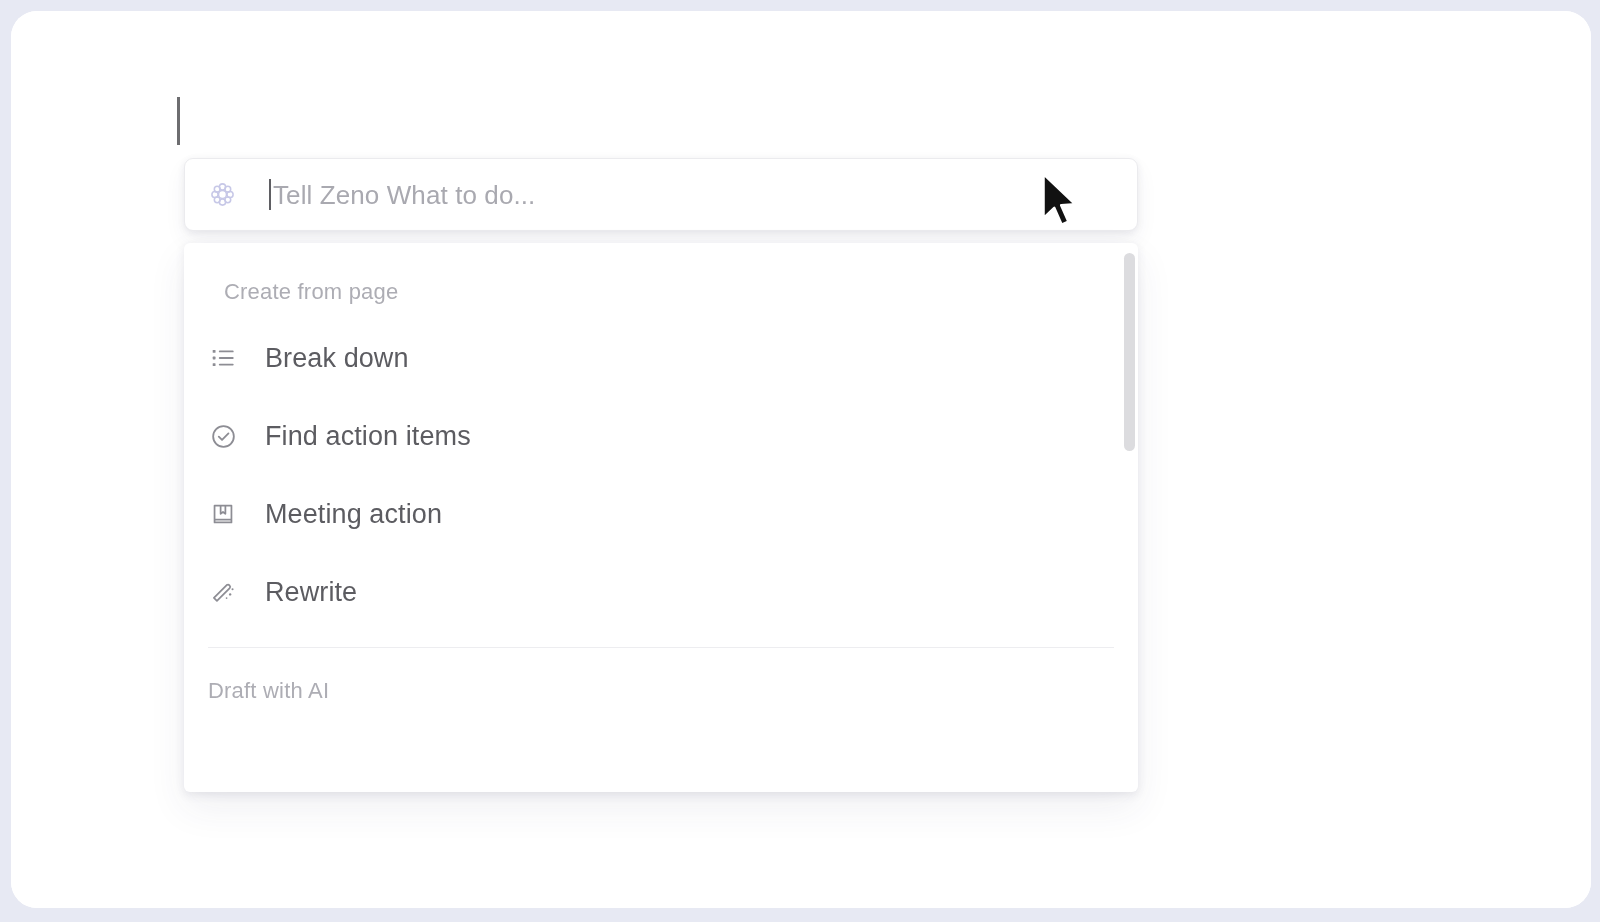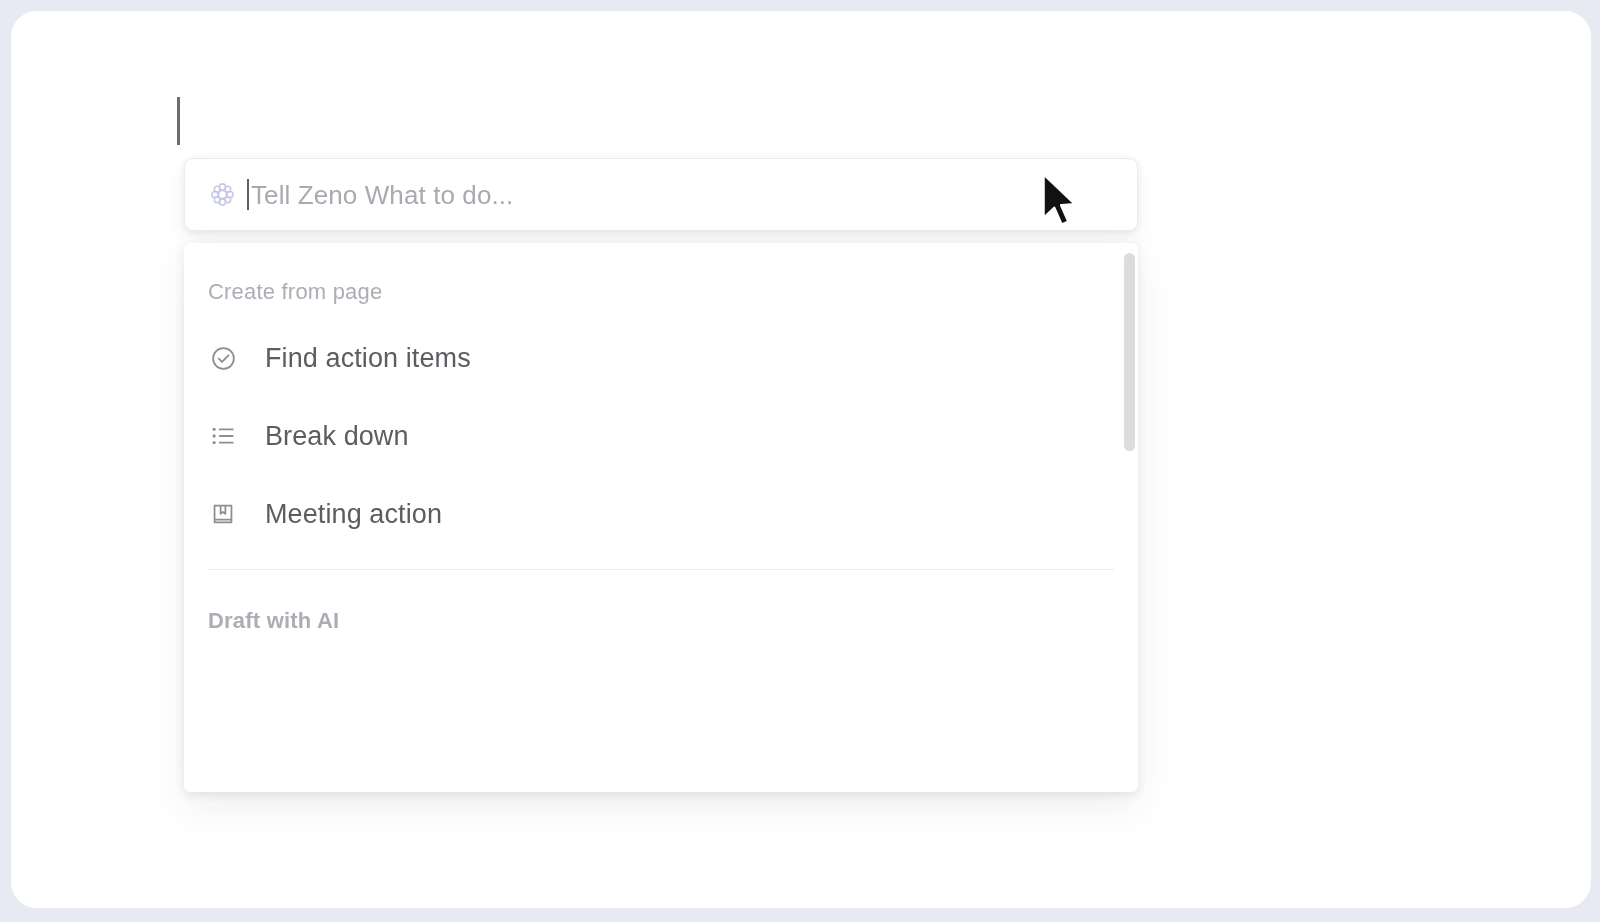--- a/index.html
+++ b/index.html
@@ -60,6 +60,7 @@
     display: flex;
     align-items: center;
     padding-left: 24px;
+    gap: 22px;
   }
 
   .ai-flower-icon {

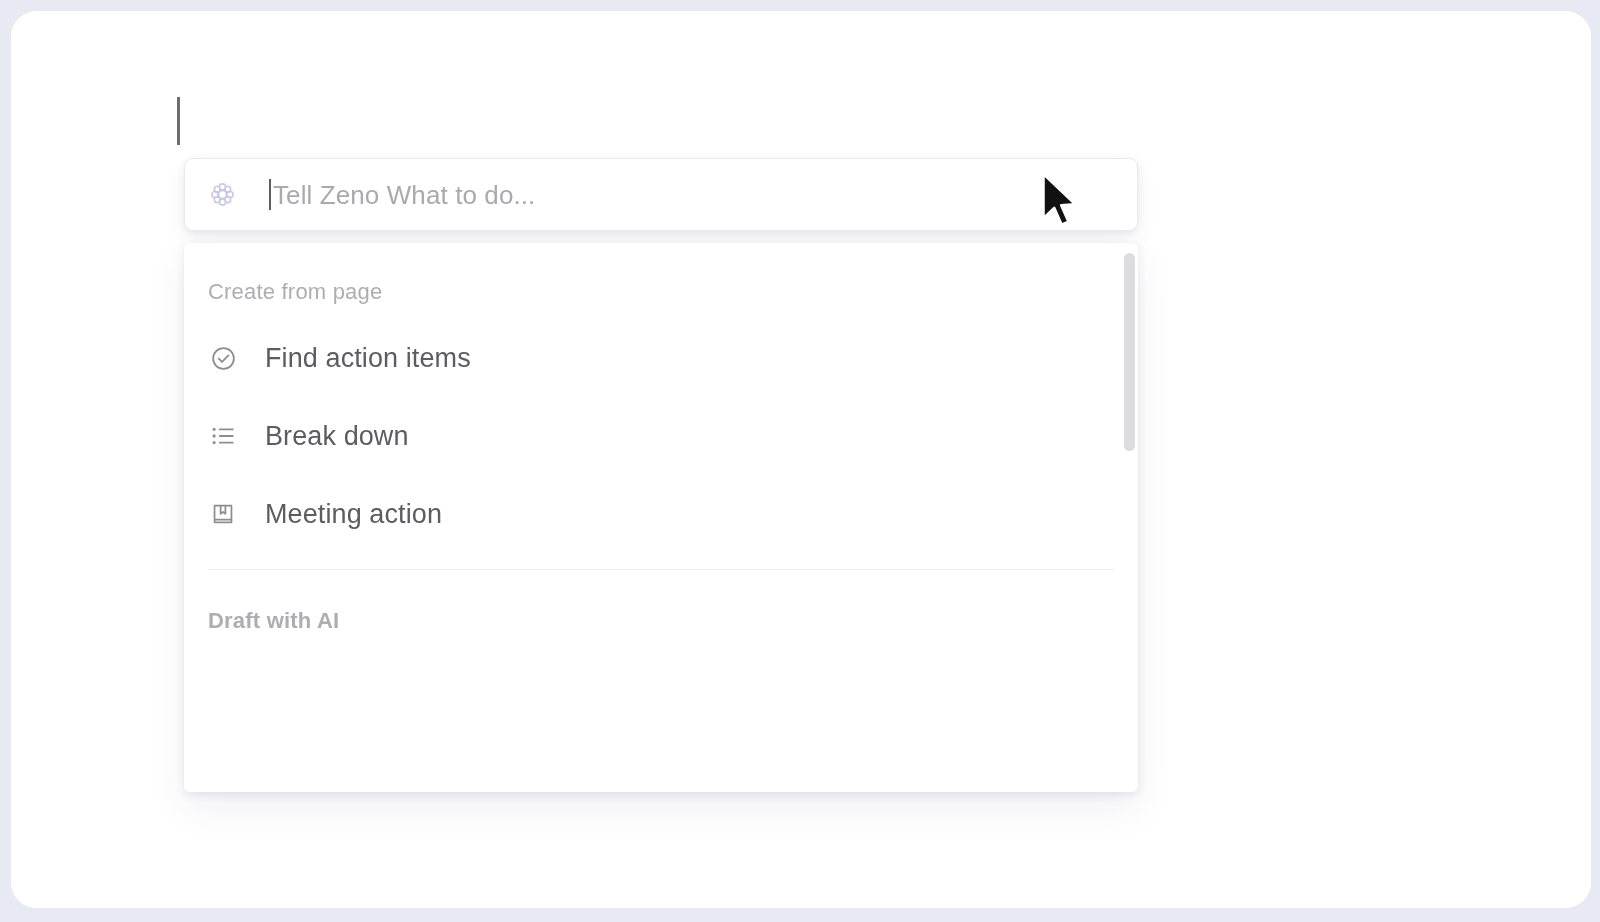--- a/index.html
+++ b/index.html
@@ -112,7 +112,7 @@
     padding: 0 0 0 24px;
   }
 
-  .section-create .section-label { margin-top: 36px; }
+  .section-create .section-label { margin-top: 36px; margin-left: 16px; }
 
   .cmd-list { margin-top: 14px; }
 

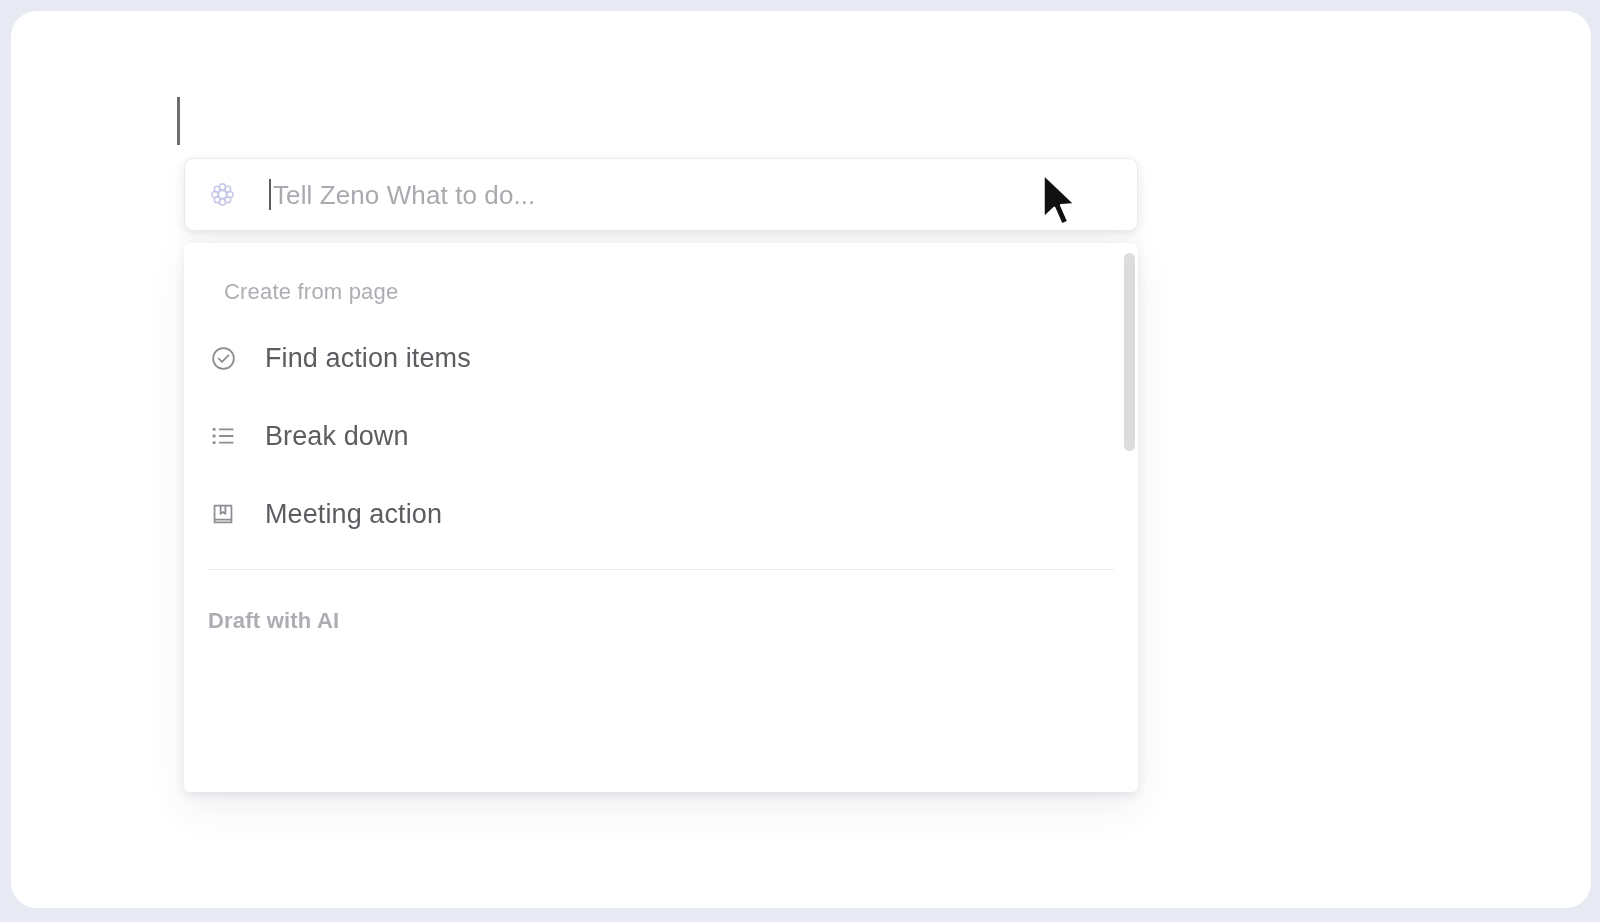--- a/index.html
+++ b/index.html
@@ -220,16 +220,6 @@
 
         <div class="cmd-item">
           <span class="cmd-icon">
-            <svg viewBox="0 0 24 24" width="27" height="27" fill="none" stroke="currentColor" stroke-width="1.6" stroke-linecap="round" stroke-linejoin="round">
-              <circle cx="12" cy="12" r="9.2"></circle>
-              <polyline points="7.8,12.2 10.7,15.1 16.4,9.2"></polyline>
-            </svg>
-          </span>
-          <span class="cmd-label">Find action items</span>
-        </div>
-
-        <div class="cmd-item">
-          <span class="cmd-icon">
             <svg viewBox="0 0 24 24" width="26" height="26" fill="none" stroke="currentColor" stroke-width="1.7" stroke-linecap="round">
               <rect x="2.5" y="4.6" width="2.6" height="2.6" rx=".5" fill="currentColor" stroke="none"></rect>
               <rect x="2.5" y="10.7" width="2.6" height="2.6" rx=".5" fill="currentColor" stroke="none"></rect>
@@ -244,6 +234,16 @@
 
         <div class="cmd-item">
           <span class="cmd-icon">
+            <svg viewBox="0 0 24 24" width="27" height="27" fill="none" stroke="currentColor" stroke-width="1.6" stroke-linecap="round" stroke-linejoin="round">
+              <circle cx="12" cy="12" r="9.2"></circle>
+              <polyline points="7.8,12.2 10.7,15.1 16.4,9.2"></polyline>
+            </svg>
+          </span>
+          <span class="cmd-label">Find action items</span>
+        </div>
+
+        <div class="cmd-item">
+          <span class="cmd-icon">
             <svg viewBox="0 0 24 24" width="26" height="26" fill="none" stroke="currentColor" stroke-width="1.6" stroke-linejoin="round">
               <path d="M4.2 4.2 h15.6 v15.6 h-15.6 z"></path>
               <path d="M4.2 17.2 h15.6"></path>

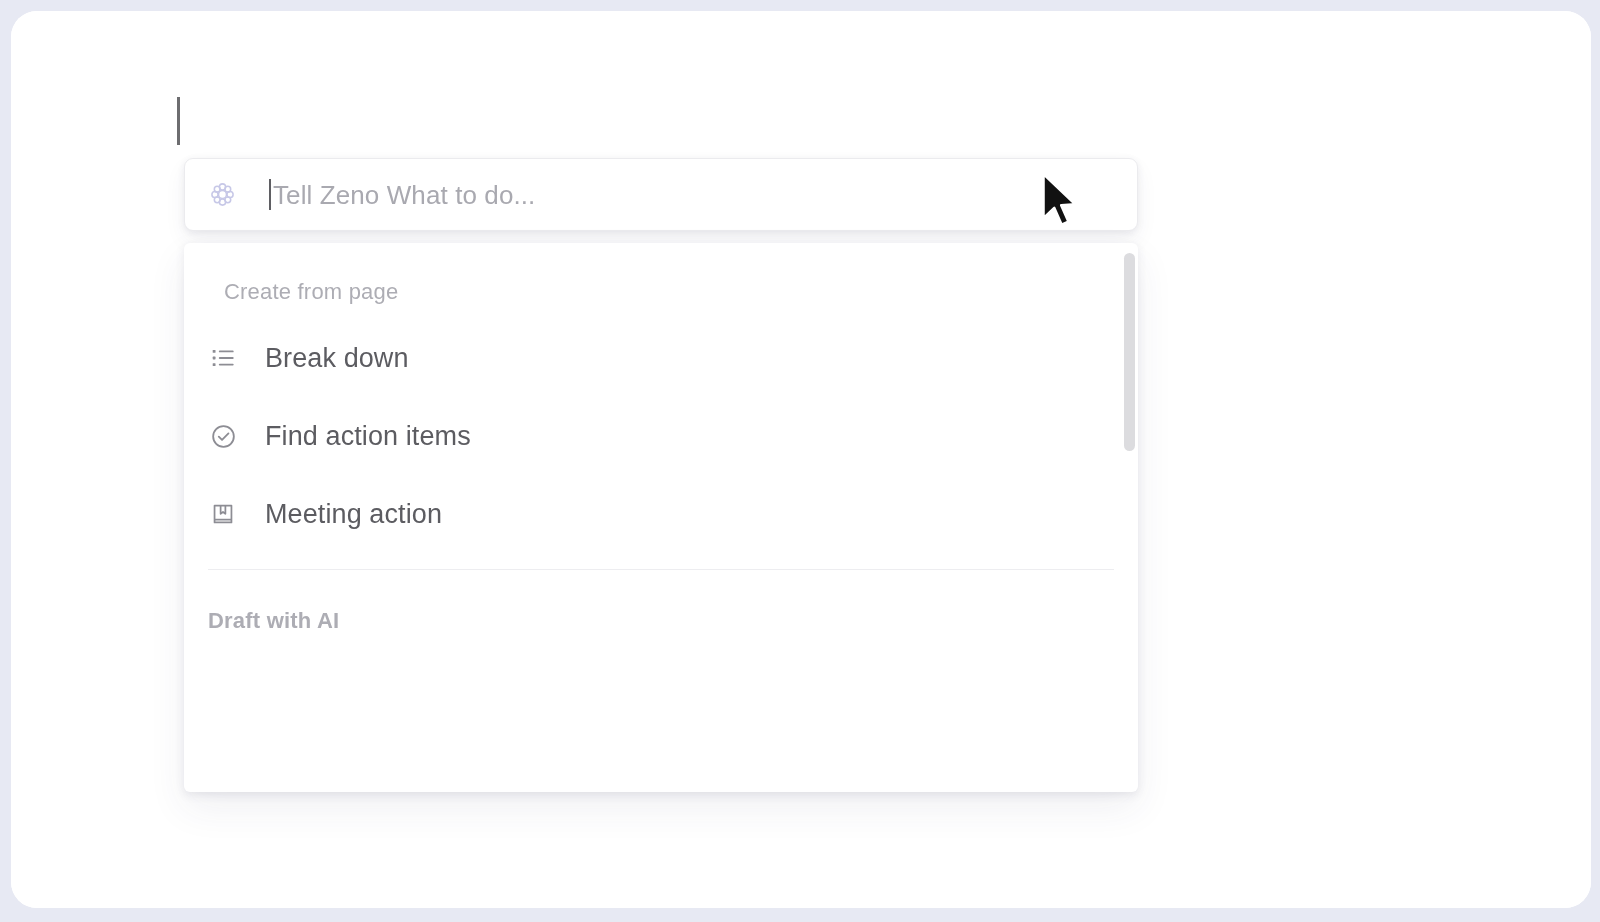--- a/index.html
+++ b/index.html
@@ -253,6 +253,17 @@
           <span class="cmd-label">Meeting action</span>
         </div>
 
+        <div class="cmd-item">
+          <span class="cmd-icon">
+            <svg viewBox="0 0 24 24" width="26" height="26" fill="none" stroke="currentColor" stroke-width="1.6" stroke-linecap="round" stroke-linejoin="round">
+              <path d="M3.6 20.4 L15.4 8.6 a2 2 0 0 1 2.8 2.8 L6.4 23.2 z" transform="translate(0,-3)"></path>
+              <circle cx="18.6" cy="14.2" r="1.1" fill="currentColor" stroke="none"></circle>
+              <circle cx="20.8" cy="9.4" r=".95" fill="currentColor" stroke="none"></circle>
+              <circle cx="15.3" cy="17.6" r=".8" fill="currentColor" stroke="none"></circle>
+            </svg>
+          </span>
+          <span class="cmd-label">Rewrite</span>
+        </div>
 
 
       </div>

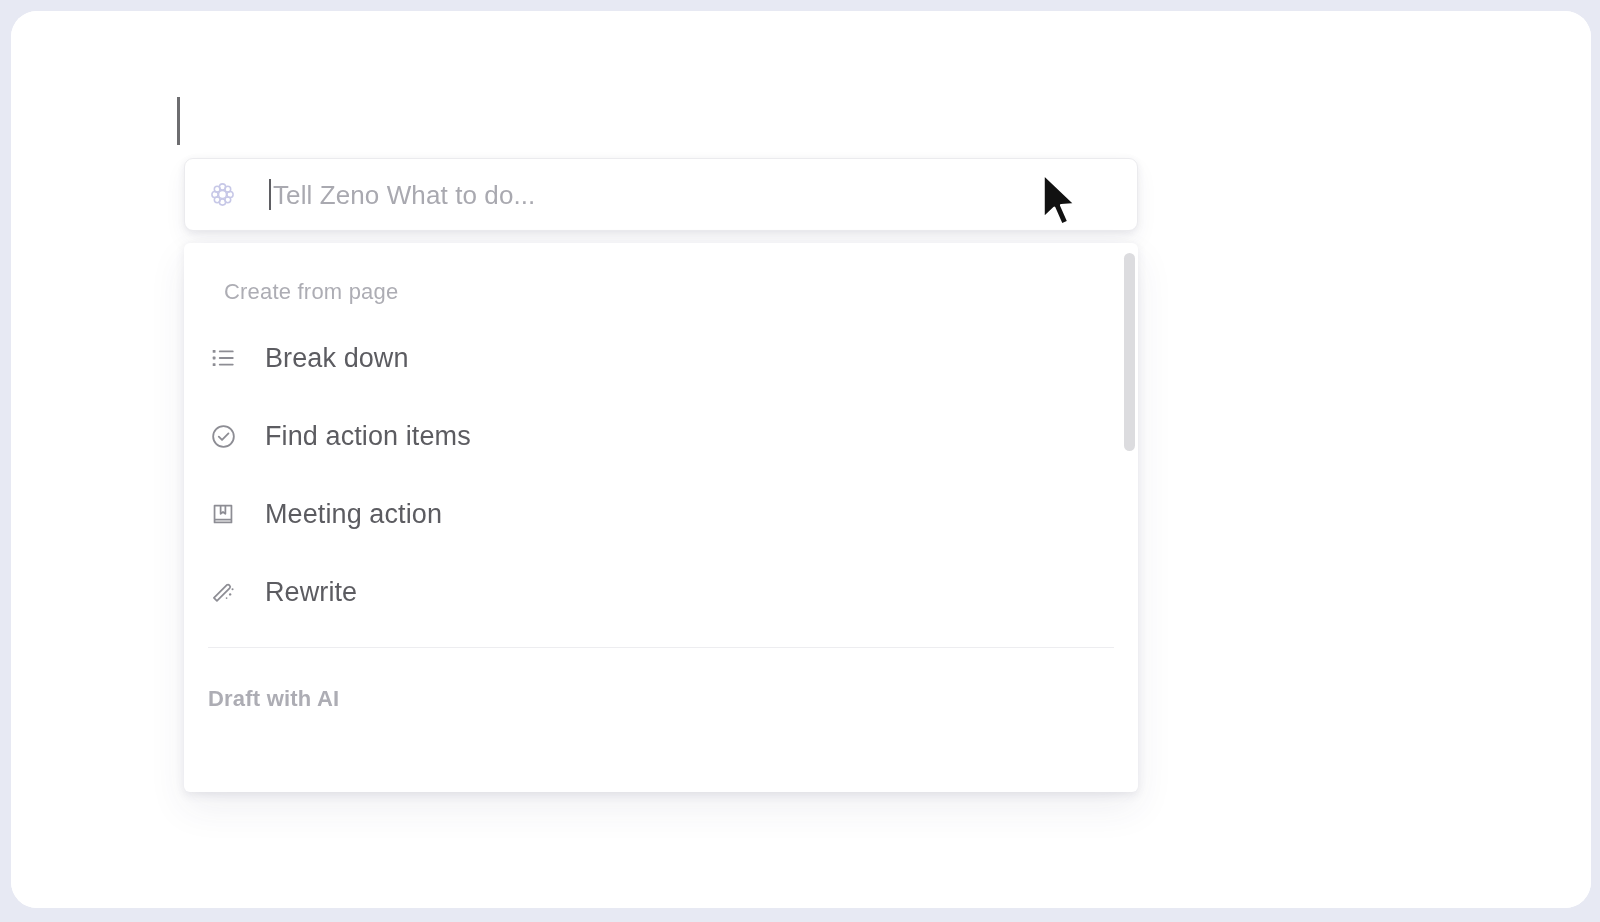--- a/index.html
+++ b/index.html
@@ -150,7 +150,7 @@
     margin: 16px 24px 0 24px;
   }
 
-  .section-draft .section-label { margin-top: 38px; font-weight: bold; }
+  .section-draft .section-label { margin-top: 30px; }
 
   
   .panel-scrollbar-track {

